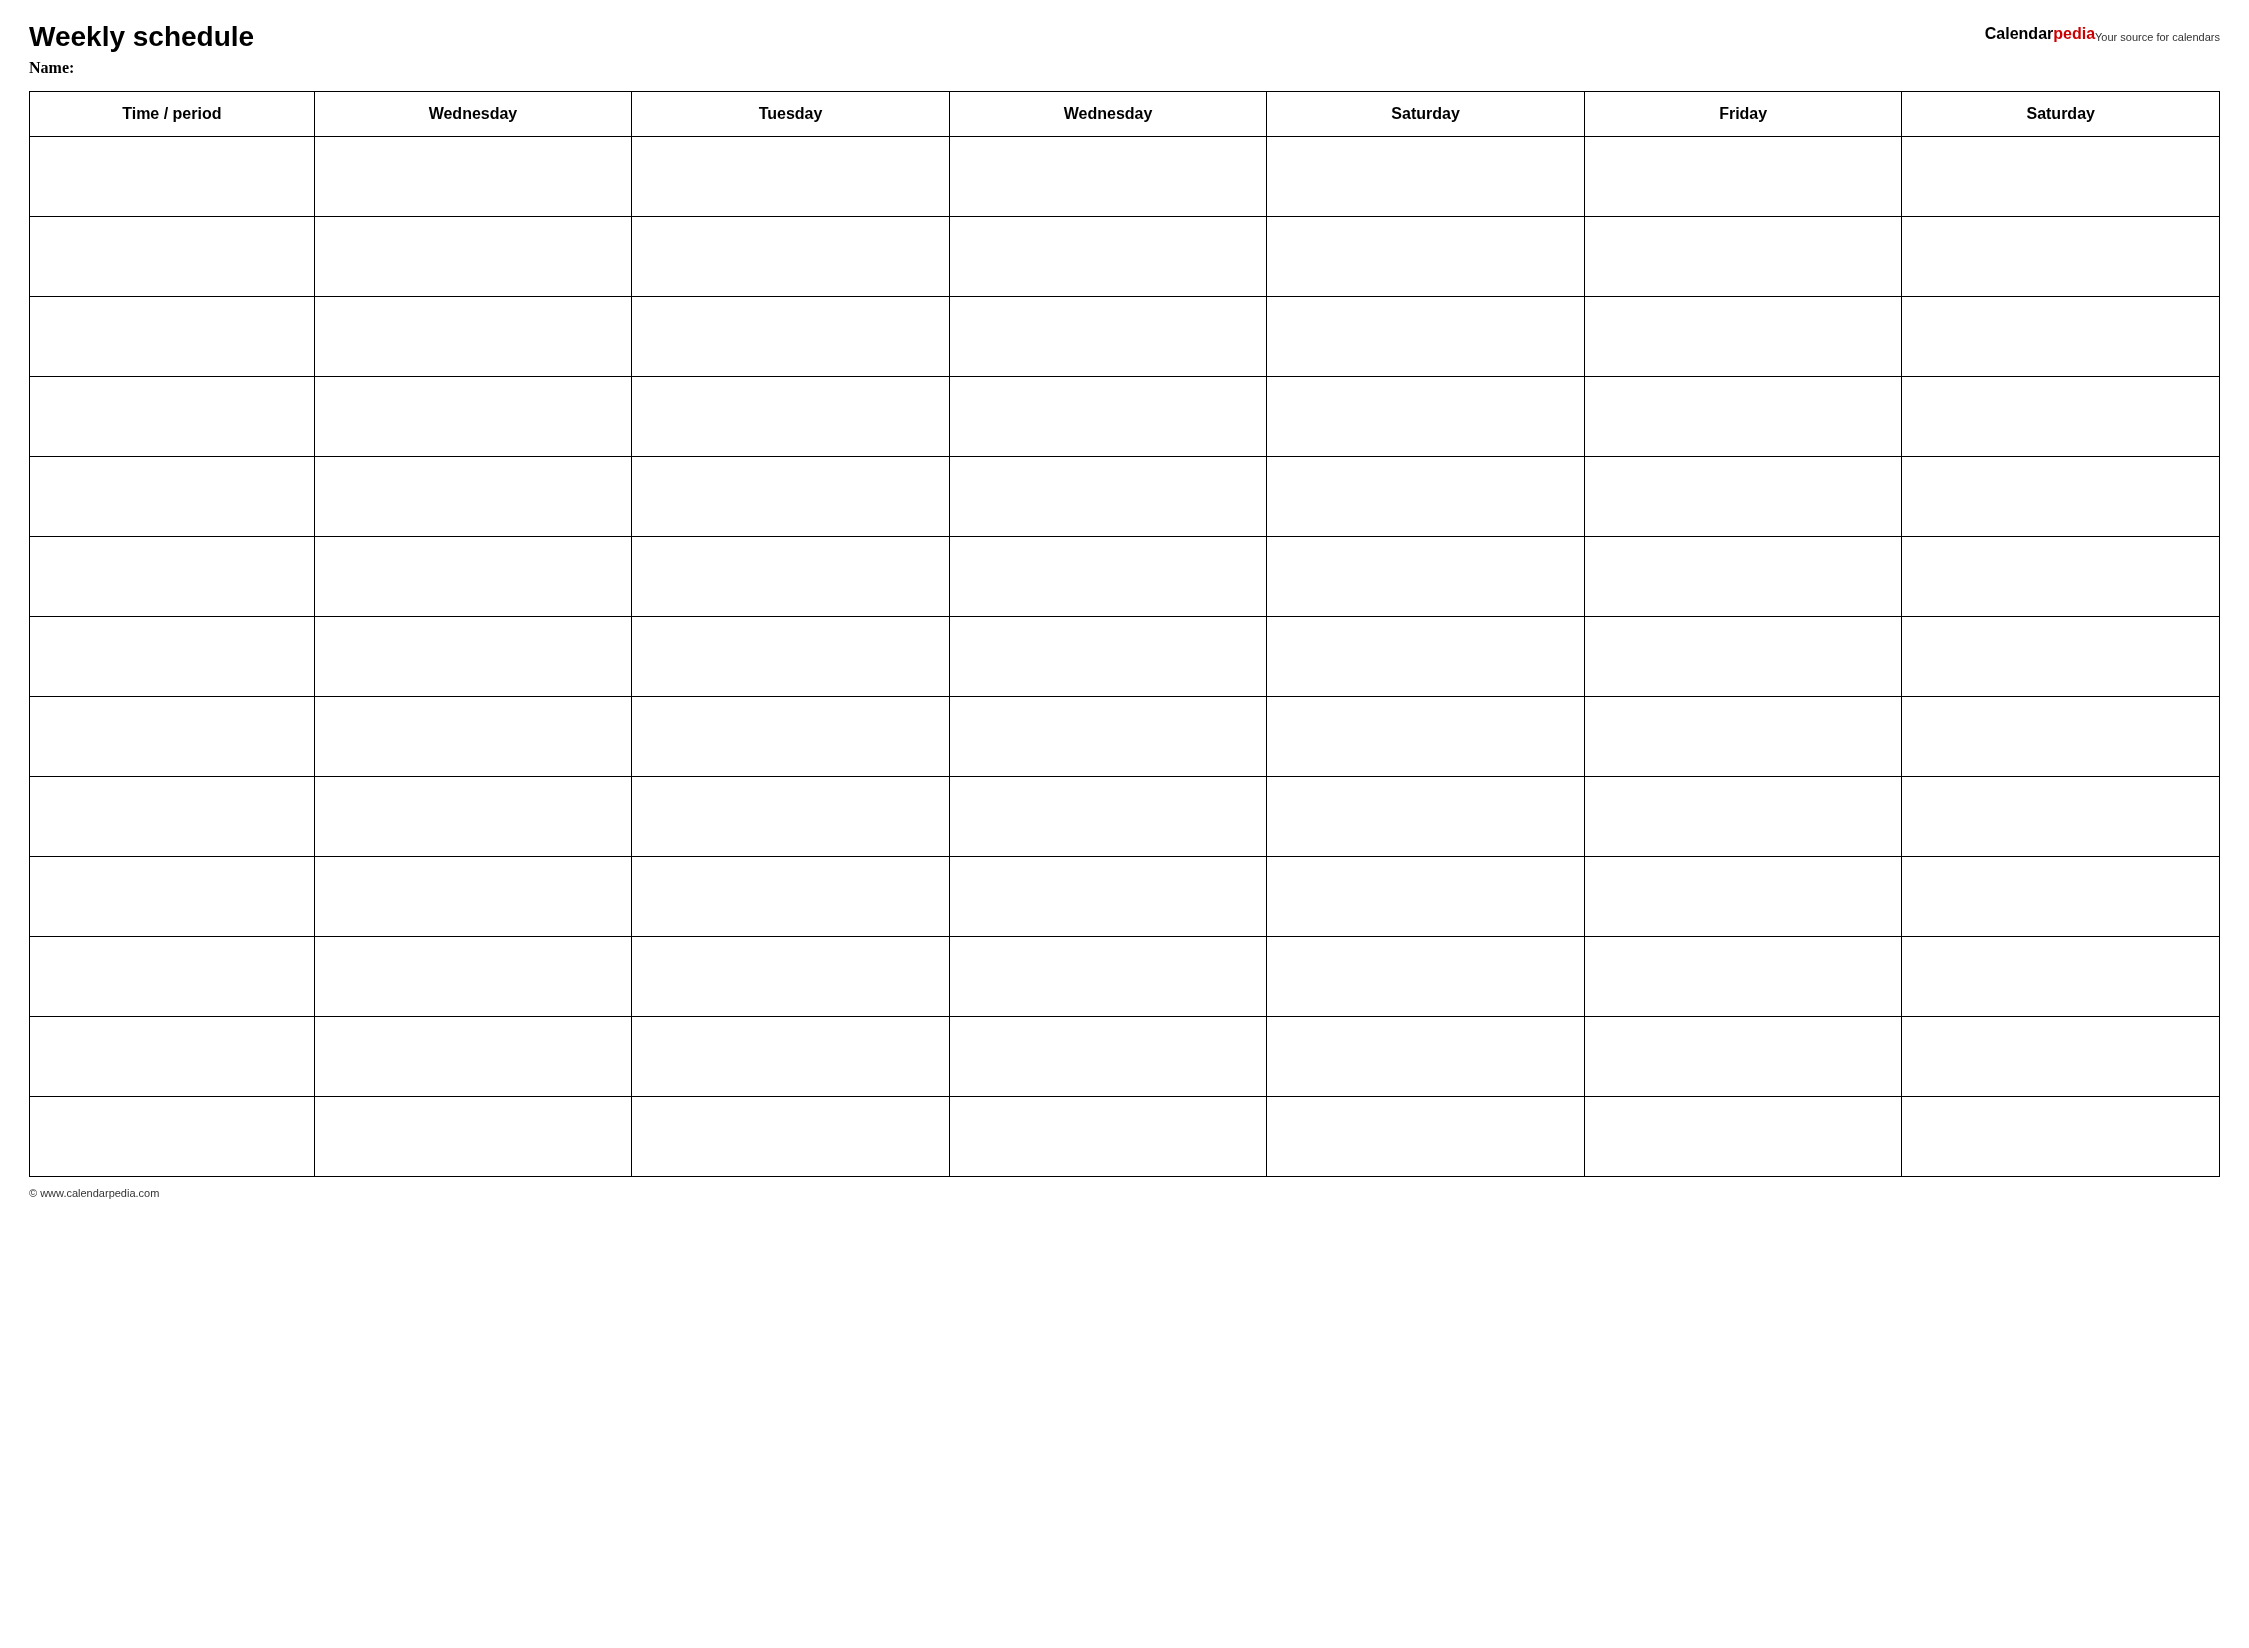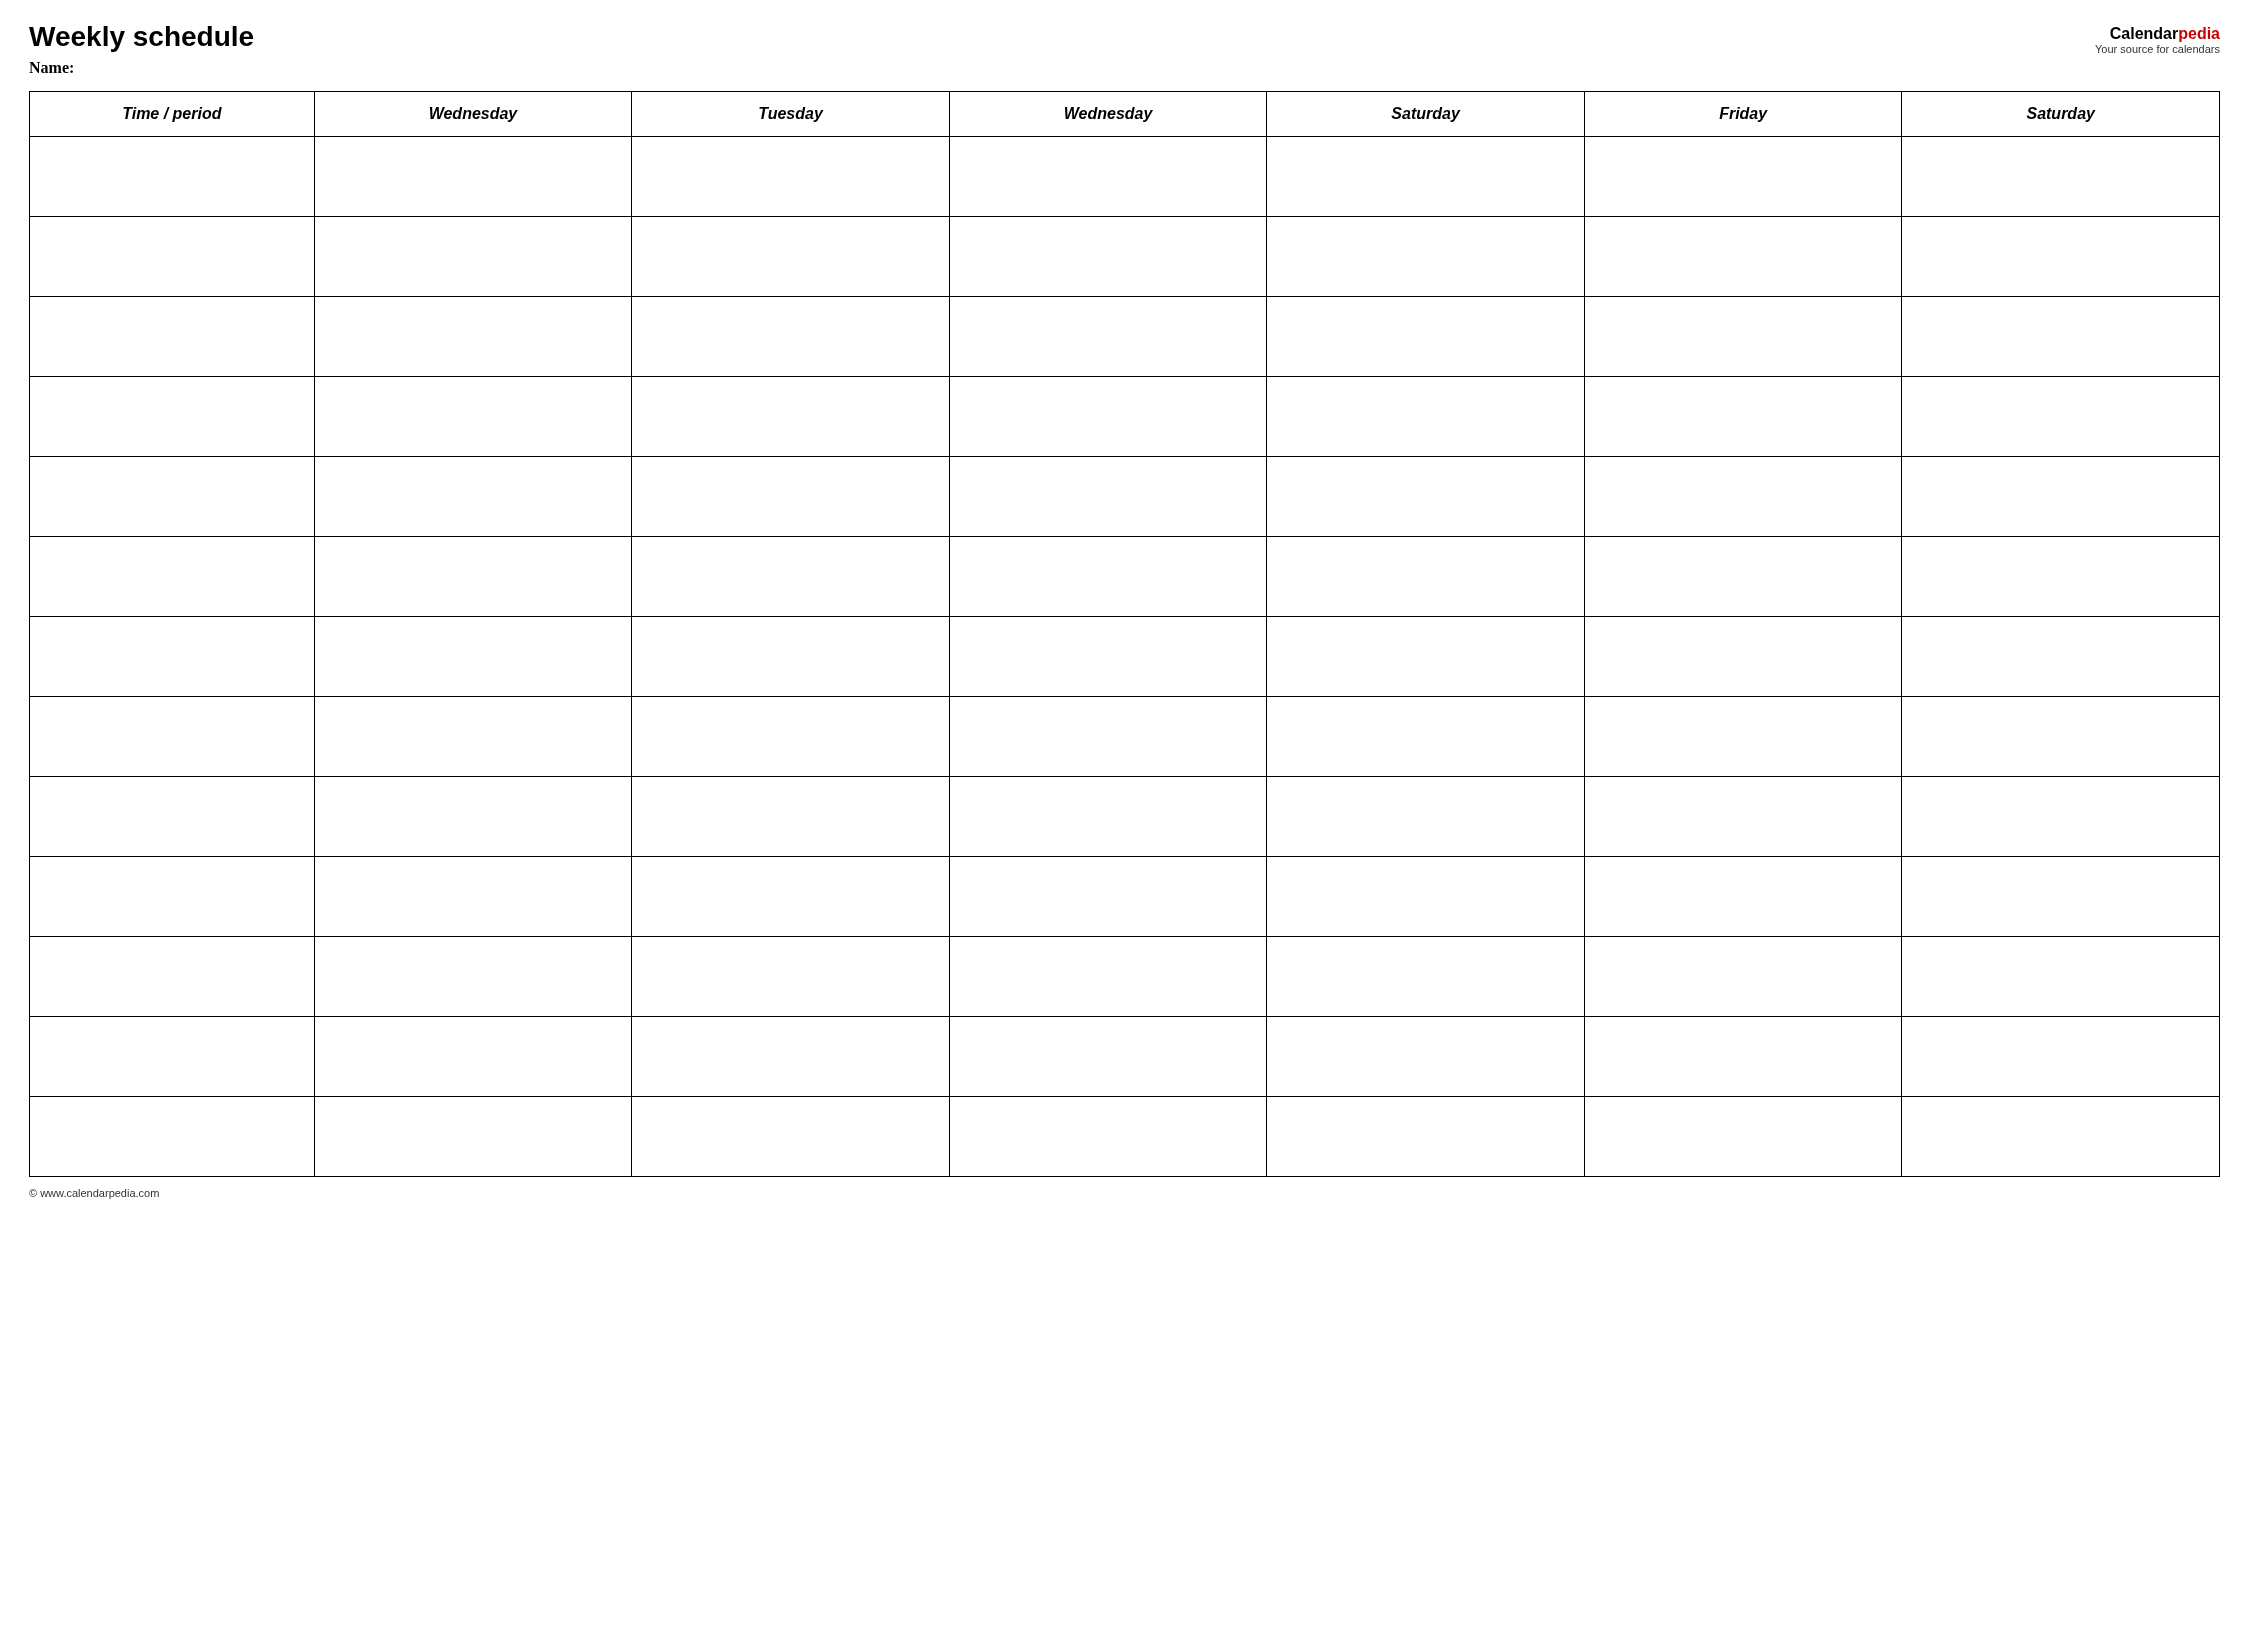--- a/index.html
+++ b/index.html
@@ -45,7 +45,7 @@
 
     .logo-section {
       display: flex;
-      flex-direction: column;
+      flex-direction: row;
       align-items: flex-end;
       margin-top: 2.9px;
       text-align: center;

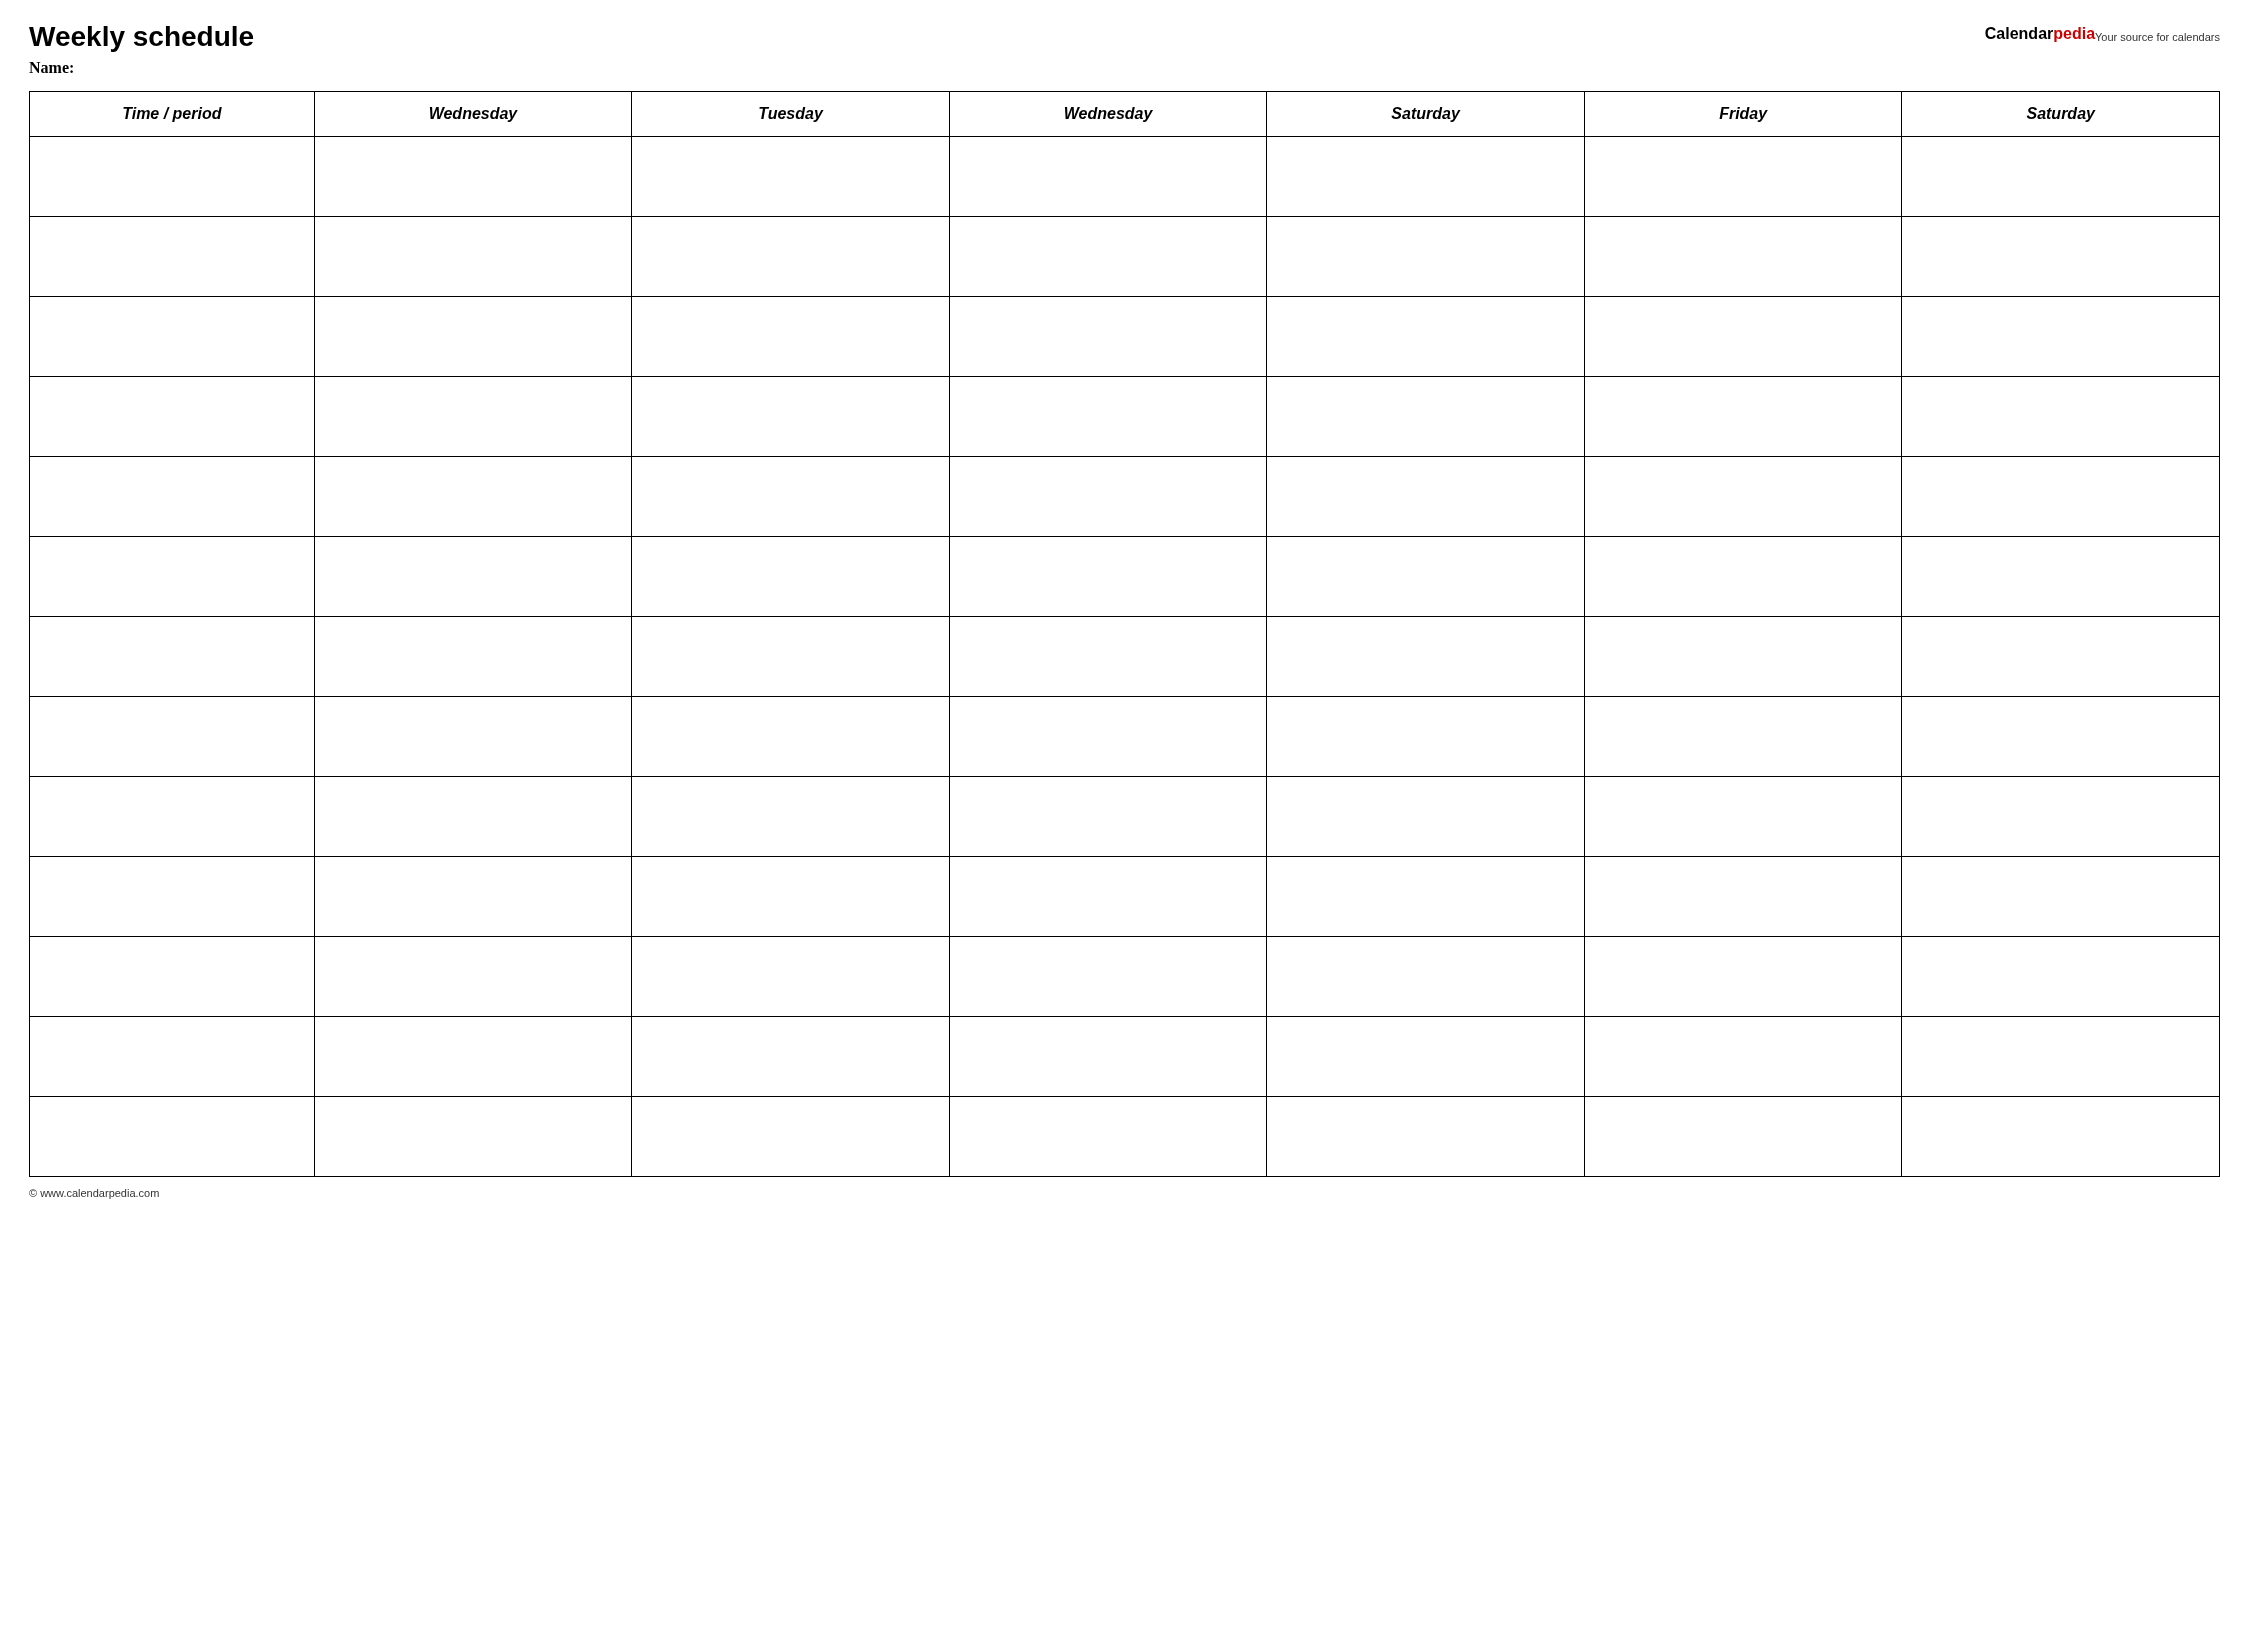--- a/index.html
+++ b/index.html
@@ -85,7 +85,6 @@
       font-weight: bold;
       background: #ffffff;
       color: #000000;
-      font-style: italic;
     }
 
     .schedule-table th.time-header {

